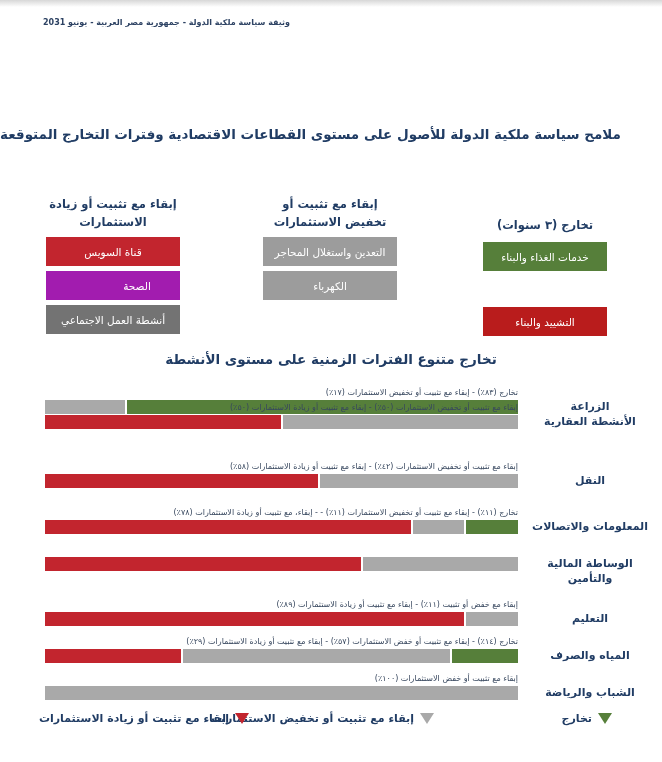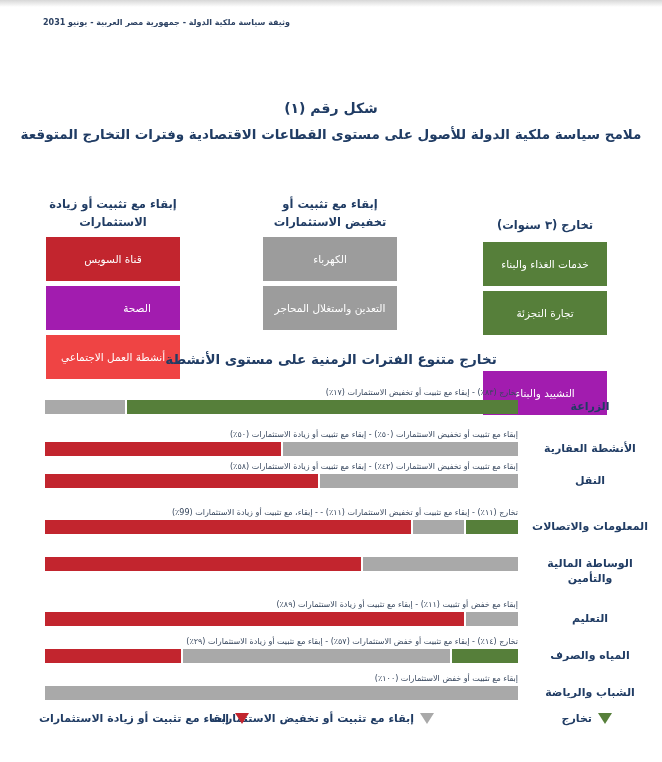--- a/index.html
+++ b/index.html
@@ -53,7 +53,6 @@
 
   <div class="header-note">وثيقة سياسة ملكية الدولة - جمهورية مصر العربية - يونيو 2031</div>
 
-  <div class="fig-label">شكل رقم (١)</div>
   <div class="fig-title">ملامح سياسة ملكية الدولة للأصول على مستوى القطاعات الاقتصادية وفترات التخارج المتوقعة</div>
 
   <div class="sector-col" id="col-increase">

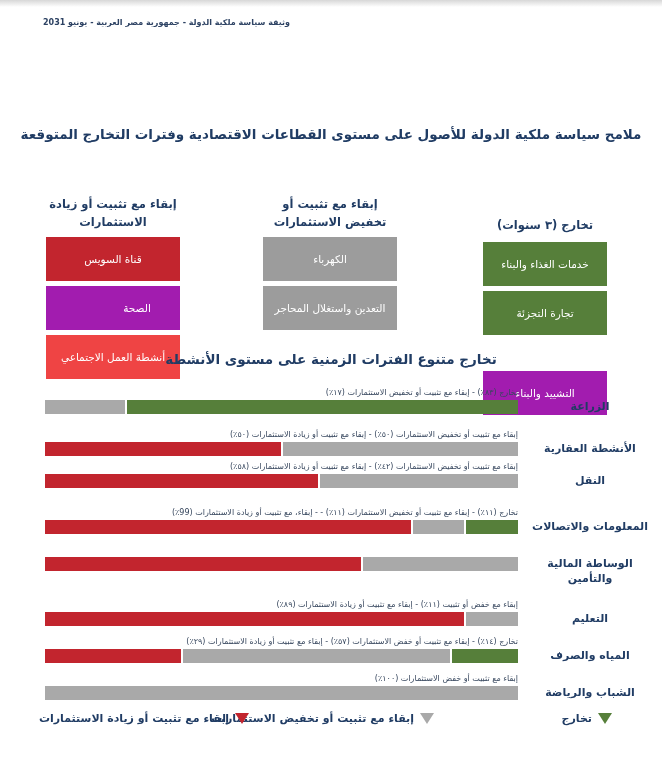--- a/index.html
+++ b/index.html
@@ -11,7 +11,7 @@
         font-size:8px;font-weight:bold;color:#2d4263;}
   .fig-label{position:absolute;top:100px;left:0;right:0;text-align:center;
         font-size:14px;font-weight:bold;color:#203c64;}
-  .fig-title{position:absolute;top:126px;left:0;right:0;text-align:center;
+  .fig-title{position:absolute;top:126px;left:0;right:0;text-align:left;
         font-size:13.5px;font-weight:bold;color:#203c64;}
   
   .sector-col{position:absolute;top:192px;}

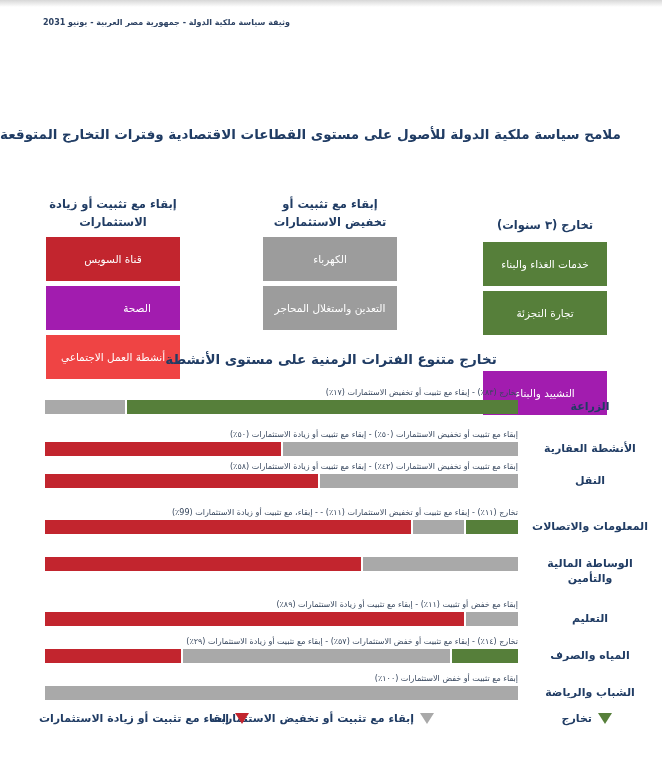--- a/index.html
+++ b/index.html
@@ -22,7 +22,7 @@
         text-align:center;font-weight:bold;color:#203c64;font-size:11.5px;line-height:1.6;}
   #col-exit .col-header{align-items:flex-end;padding-bottom:5px;}
   .boxes{margin-top:3px;}
-  .sector-box{height:44px;margin-bottom:5px;display:flex;align-items:center;justify-content:center;
+  .sector-box{height:29px;margin-bottom:5px;display:flex;align-items:center;justify-content:center;
         color:#fff;font-size:10.5px;}
   
   .chart-title{position:absolute;top:351px;left:0;right:0;text-align:center;

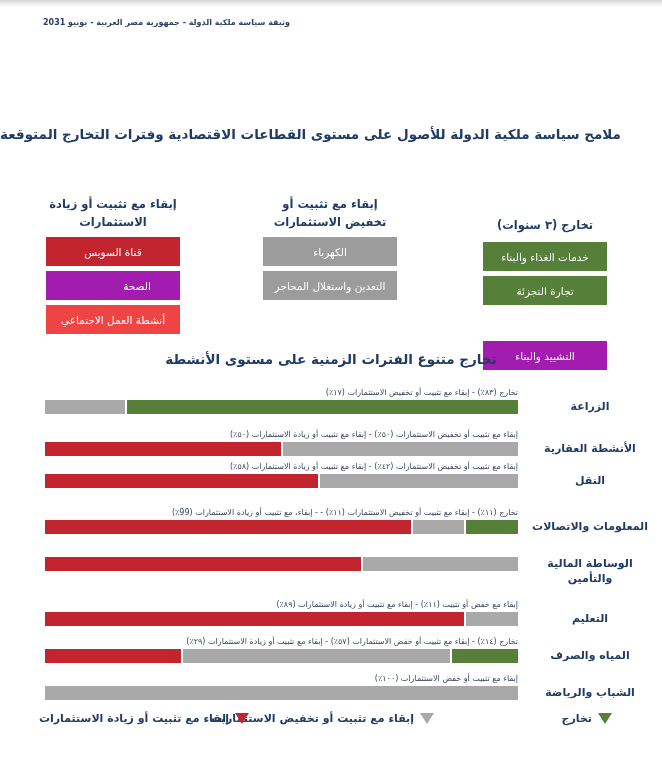--- a/index.html
+++ b/index.html
@@ -66,8 +66,8 @@
   <div class="sector-col" id="col-reduce">
     <div class="col-header">إبقاء مع تثبيت أو تخفيض الاستثمارات</div>
     <div class="boxes">
+        <div class="sector-box" style="background: rgb(156, 156, 156);">التعدين واستغلال المحاجر</div>
         <div class="sector-box" style="background: rgb(156, 156, 156);">الكهرباء</div>
-        <div class="sector-box" style="background: rgb(156, 156, 156);">التعدين واستغلال المحاجر</div>
       </div>
   </div>
   <div class="sector-col" id="col-exit">

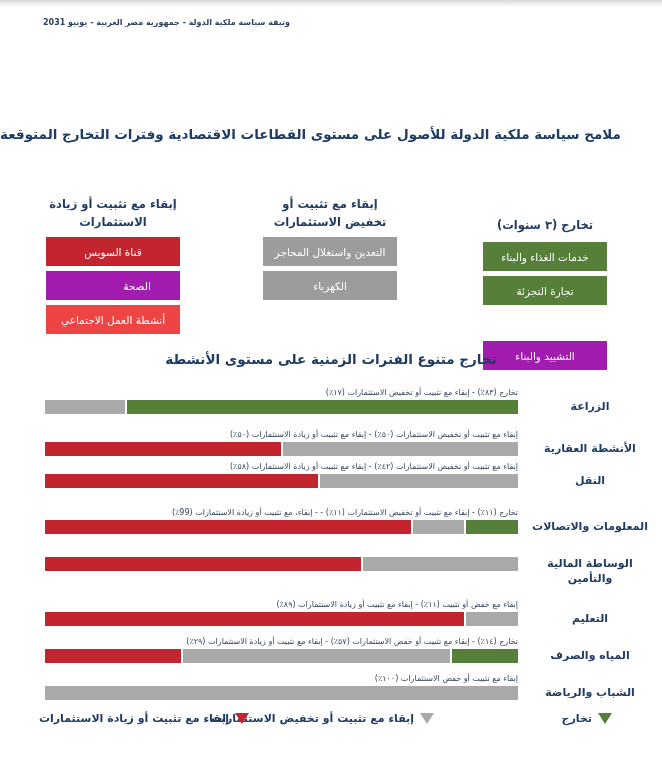--- a/index.html
+++ b/index.html
@@ -74,7 +74,6 @@
     <div class="col-header">تخارج (٣ سنوات)</div>
     <div class="boxes">
         <div class="sector-box" style="background: rgb(86, 127, 58);">خدمات الغذاء والبناء</div>
-        <div class="sector-box" style="background: rgb(86, 127, 58);">تجارة التجزئة</div>
         <div class="sector-box" style="background: #a21caf; margin-top: 36px;">التشييد والبناء</div>
       </div>
   </div>

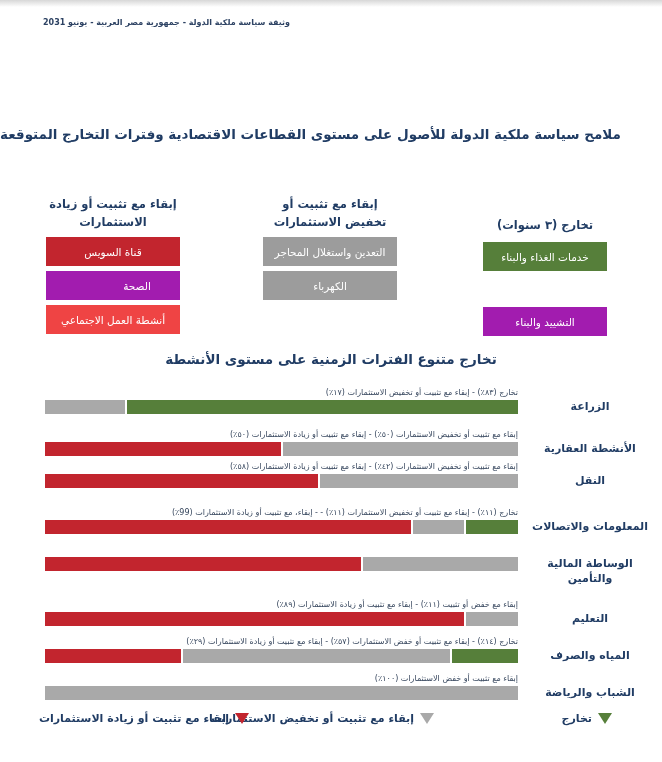--- a/index.html
+++ b/index.html
@@ -60,7 +60,7 @@
     <div class="boxes">
         <div class="sector-box" style="background: rgb(194, 37, 46);">قناة السويس</div>
         <div class="sector-box" style="background: #a21caf; padding-left: 48px;">الصحة</div>
-        <div class="sector-box" style="background: #ef4444;">أنشطة العمل الاجتماعي</div>
+        <div class="sector-box" style="background: #737373;">أنشطة العمل الاجتماعي</div>
       </div>
   </div>
   <div class="sector-col" id="col-reduce">

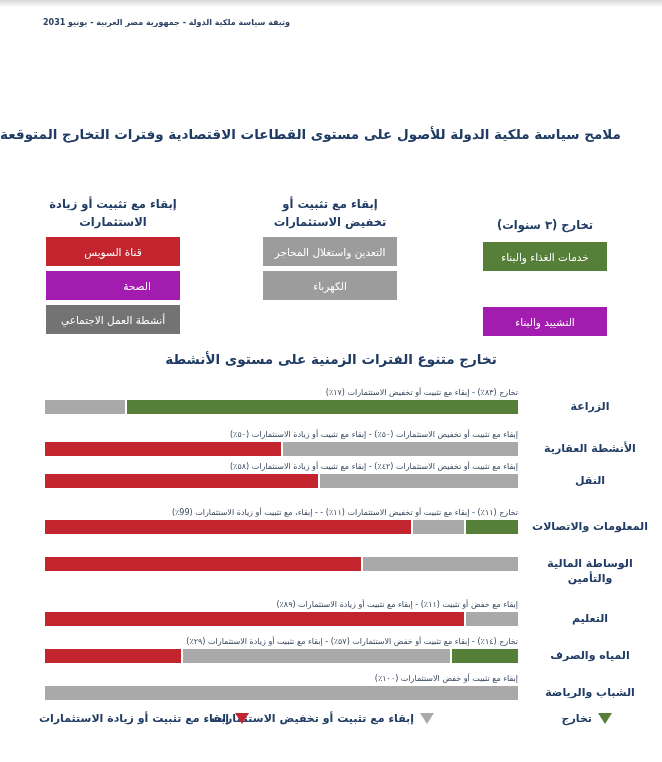--- a/index.html
+++ b/index.html
@@ -74,7 +74,7 @@
     <div class="col-header">تخارج (٣ سنوات)</div>
     <div class="boxes">
         <div class="sector-box" style="background: rgb(86, 127, 58);">خدمات الغذاء والبناء</div>
-        <div class="sector-box" style="background: #a21caf; margin-top: 36px;">التشييد والبناء</div>
+        <div class="sector-box" style="background: #b91c1c; margin-top: 36px;">التشييد والبناء</div>
       </div>
   </div>
 

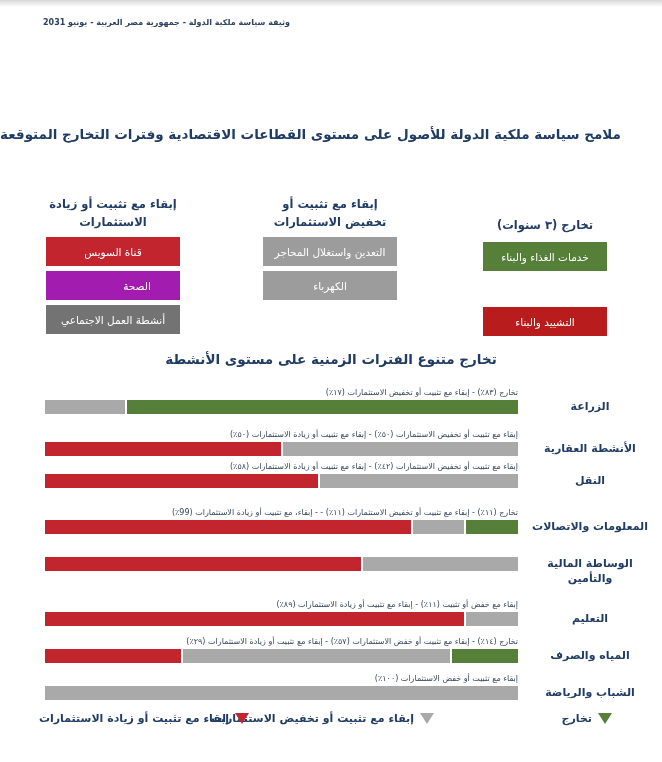--- a/index.html
+++ b/index.html
@@ -88,7 +88,7 @@
         </div>
         <div class="rlabel">الزراعة</div>
       </div>
-      <div class="crow" style="top: 430px;">
+      <div class="crow" style="top: 403px;">
         <div class="ann">إبقاء مع تثبيت أو تخفيض الاستثمارات (٥٠٪) - إبقاء مع تثبيت أو زيادة الاستثمارات (٥٠٪)</div>
         <div class="bar">
           <div class="seg" style="flex: 50 1 0px; background: rgb(169, 169, 169);"></div>

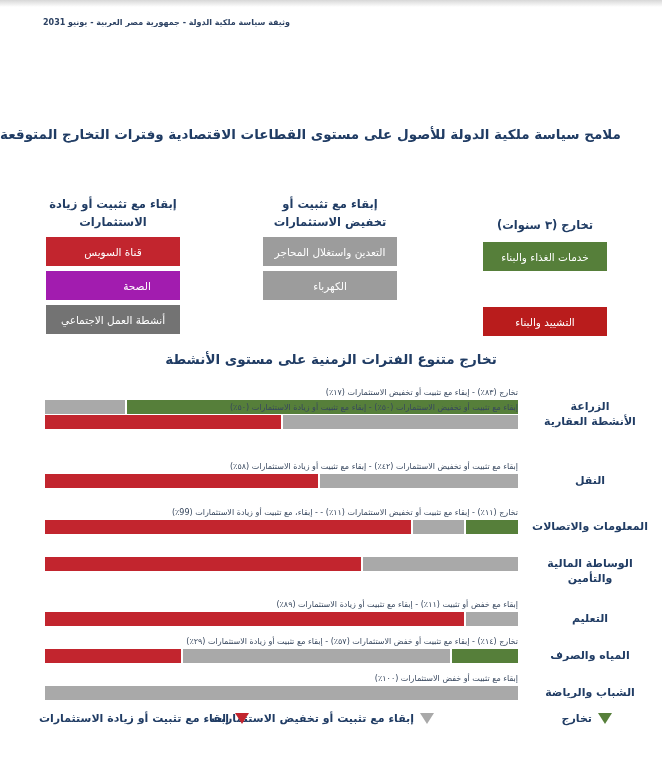--- a/index.html
+++ b/index.html
@@ -105,7 +105,7 @@
         <div class="rlabel">النقل</div>
       </div>
       <div class="crow" style="top: 508px;">
-        <div class="ann">تخارج (١١٪) - إبقاء مع تثبيت أو تخفيض الاستثمارات (١١٪) - - إبقاء، مع تثبيت أو زيادة الاستثمارات (99٪)</div>
+        <div class="ann">تخارج (١١٪) - إبقاء مع تثبيت أو تخفيض الاستثمارات (١١٪) - - إبقاء، مع تثبيت أو زيادة الاستثمارات (٧٨٪)</div>
         <div class="bar">
           <div class="seg" style="flex: 11 1 0px; background: rgb(86, 127, 58);"></div>
           <div class="seg" style="flex: 11 1 0px; background: rgb(169, 169, 169);"></div>

